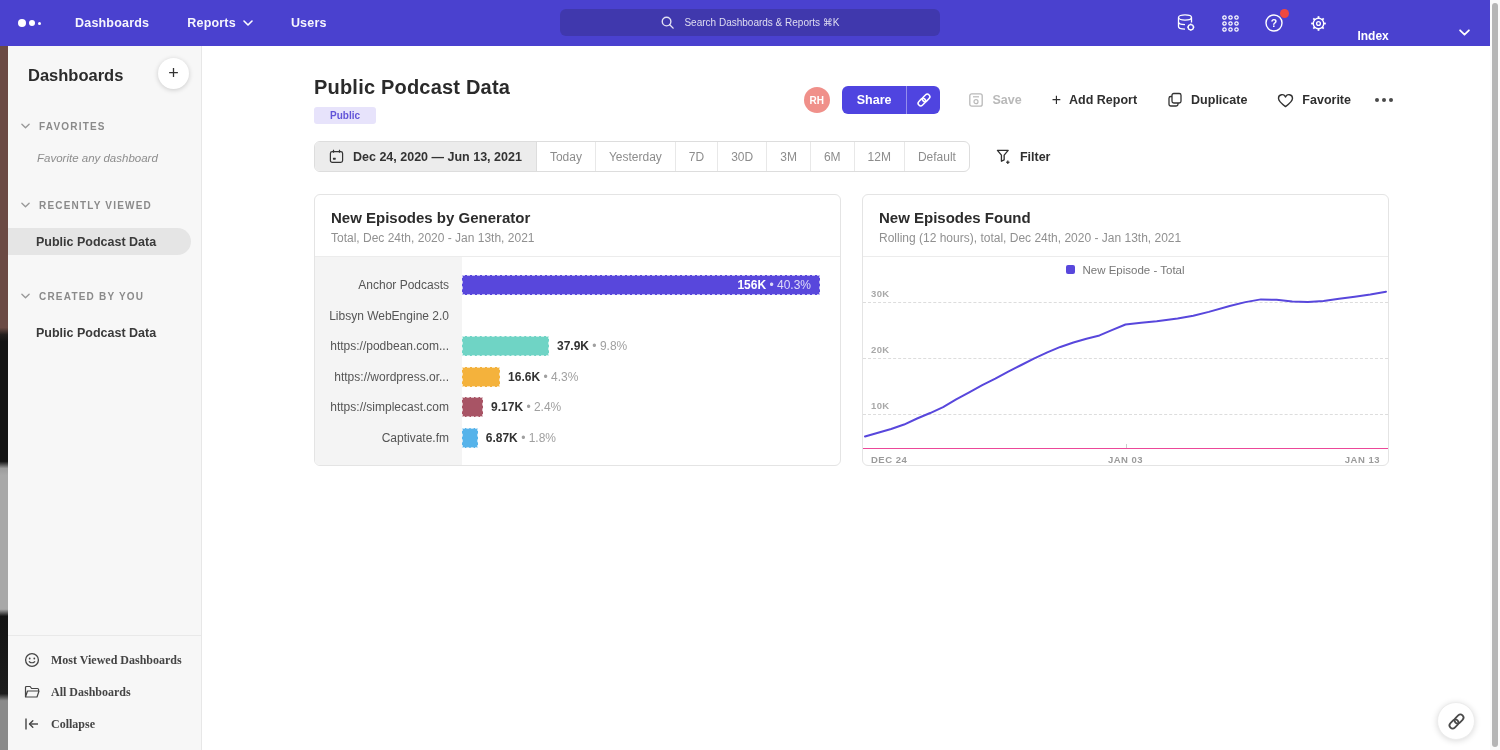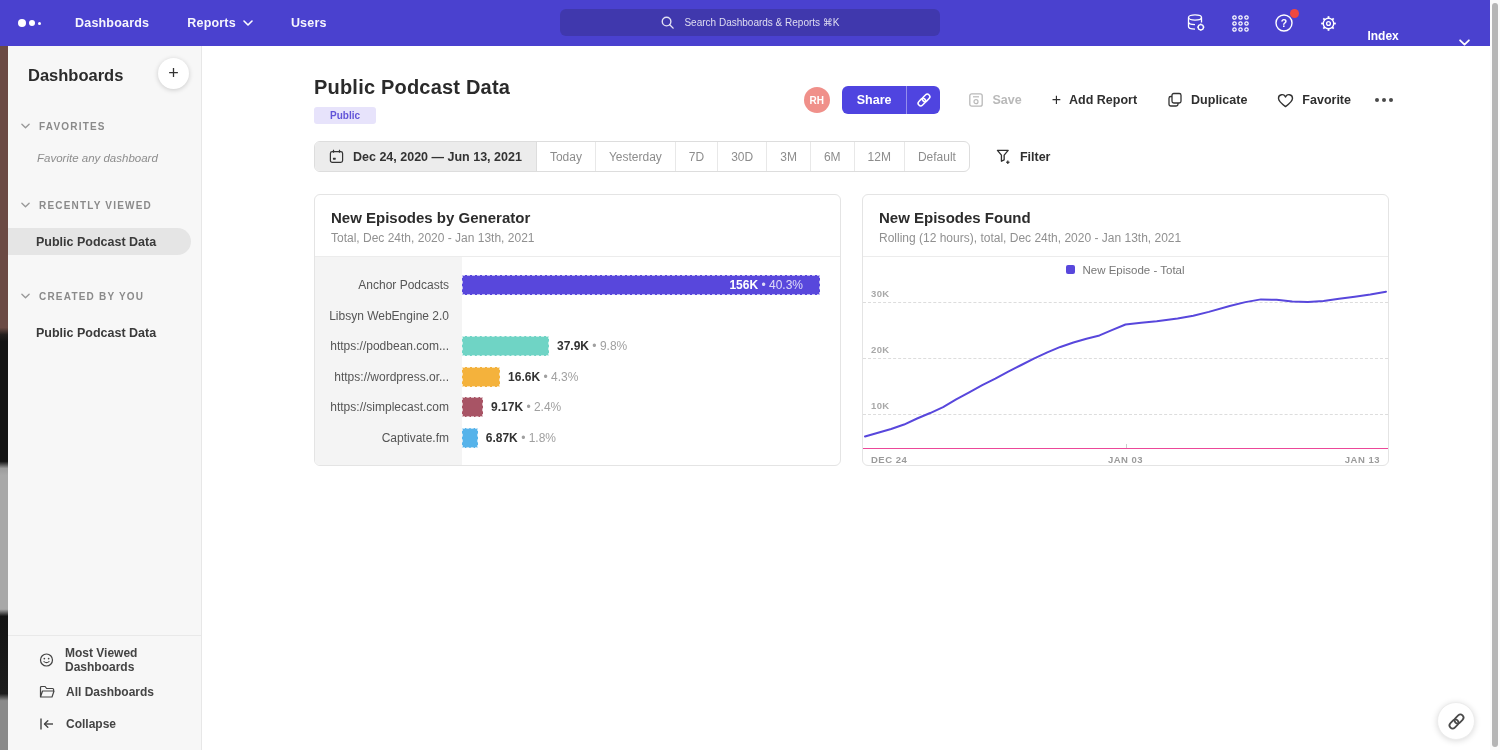--- a/index.html
+++ b/index.html
@@ -20,7 +20,7 @@
   .nav-right { margin-left:auto; display:flex; align-items:center; gap:22px; }
   .nav-icon { position:relative; width:22px; height:22px; display:flex; align-items:center; justify-content:center; cursor:pointer; }
   .nav-badge { position:absolute; top:-3px; right:-4px; width:9px; height:9px; border-radius:50%; background:#f0483e; }
-  .project-switch { display:flex; align-items:center; gap:14px; cursor:pointer; margin-left:6px;margin-top:38px; }
+  .project-switch { display:flex; gap:24px; cursor:pointer; margin-left:6px;margin-top:38px; }
   .project-name { color:#fff; font-size:12px; font-weight:700; line-height:15px; }
   .project-sub { color:rgba(255,255,255,.92); font-size:10.5px; font-weight:700; }
 

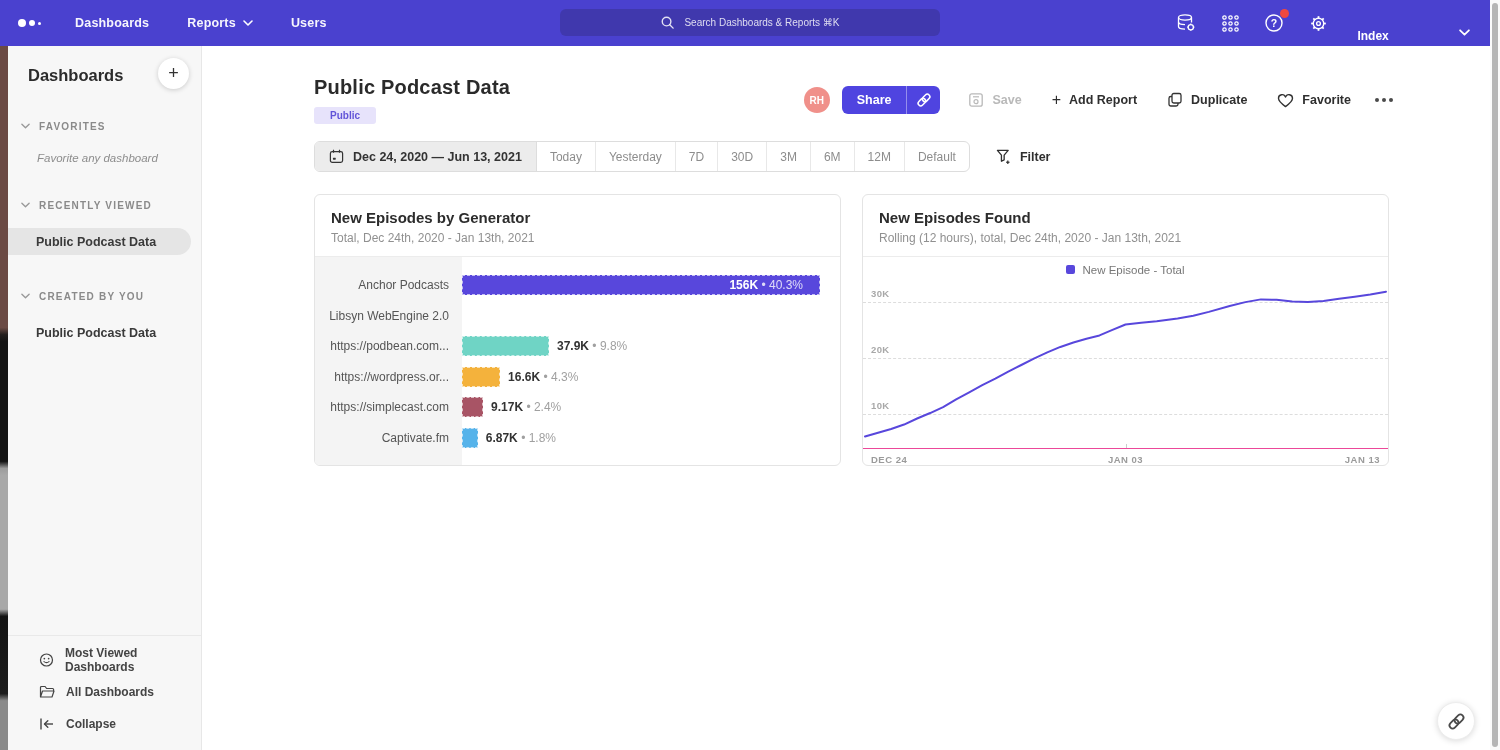--- a/index.html
+++ b/index.html
@@ -82,7 +82,7 @@
   .bar-cat { width:147px; flex:none; text-align:right; padding-right:13px; font-size:12px; color:#555; }
   .bar-area { flex:1; display:flex; align-items:center; padding-right:20px; min-width:0; }
   .bar { height:20px; flex:none; border:1px dashed rgba(255,255,255,.65); display:flex; align-items:center; justify-content:flex-end; }
-  .bar-inline-val { color:#fff; font-size:12px; padding-right:16px; white-space:nowrap; }
+  .bar-inline-val { color:#fff; font-size:12px; padding-right:8px; white-space:nowrap; }
   .bar-inline-val b { font-weight:700; }
   .bar-inline-val i { font-style:normal; color:rgba(255,255,255,.8); }
   .bar-val { margin-left:8px; font-size:12px; white-space:nowrap; }

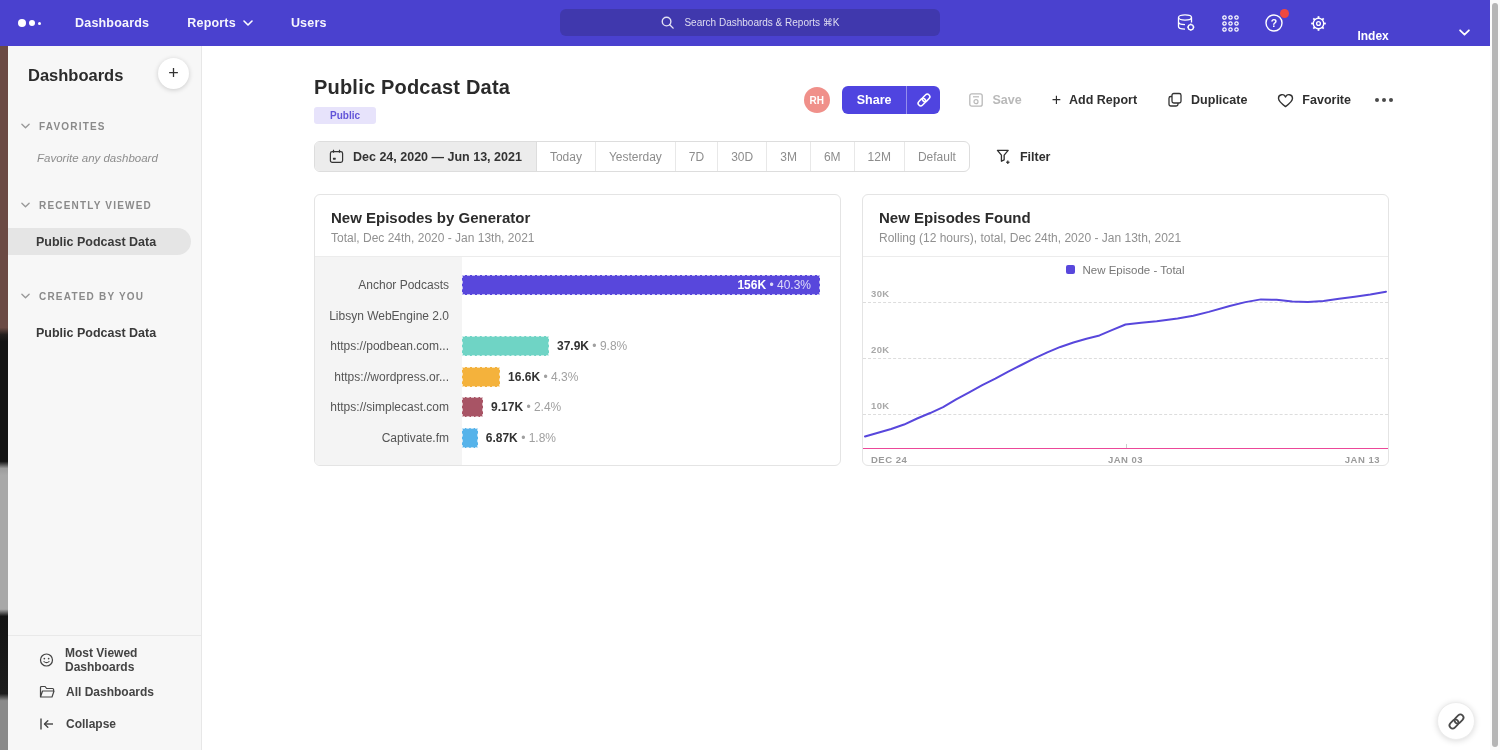--- a/index.html
+++ b/index.html
@@ -40,7 +40,7 @@
   .sb-empty { font-style:italic; font-size:11.5px; color:#8d8d8d; padding:17px 0 0 29px; }
   .sb-item { margin-top:14px; height:27px; display:flex; align-items:center; padding-left:28px; font-size:12.5px; font-weight:600; color:#3a3a3a; cursor:pointer; width:calc(100% - 10px); }
   .sb-item.selected { background:#e5e5e5; border-radius:0 14px 14px 0; }
-  .sb-footer { position:absolute; bottom:0; left:0; right:0; border-top:1px solid #e9e9e9; padding:8px 0 10px 15px; background:#f7f7f7; }
+  .sb-footer { position:absolute; bottom:0; left:0; right:0; border-top:1px solid #e9e9e9; padding:8px 0 10px 0; background:#f7f7f7;font-family:Liberation Serif, serif; }
   .sb-foot-item { height:32px; display:flex; align-items:center; gap:11px; padding-left:16px; font-size:12px; font-weight:700; color:#444; cursor:pointer; }
 
   

